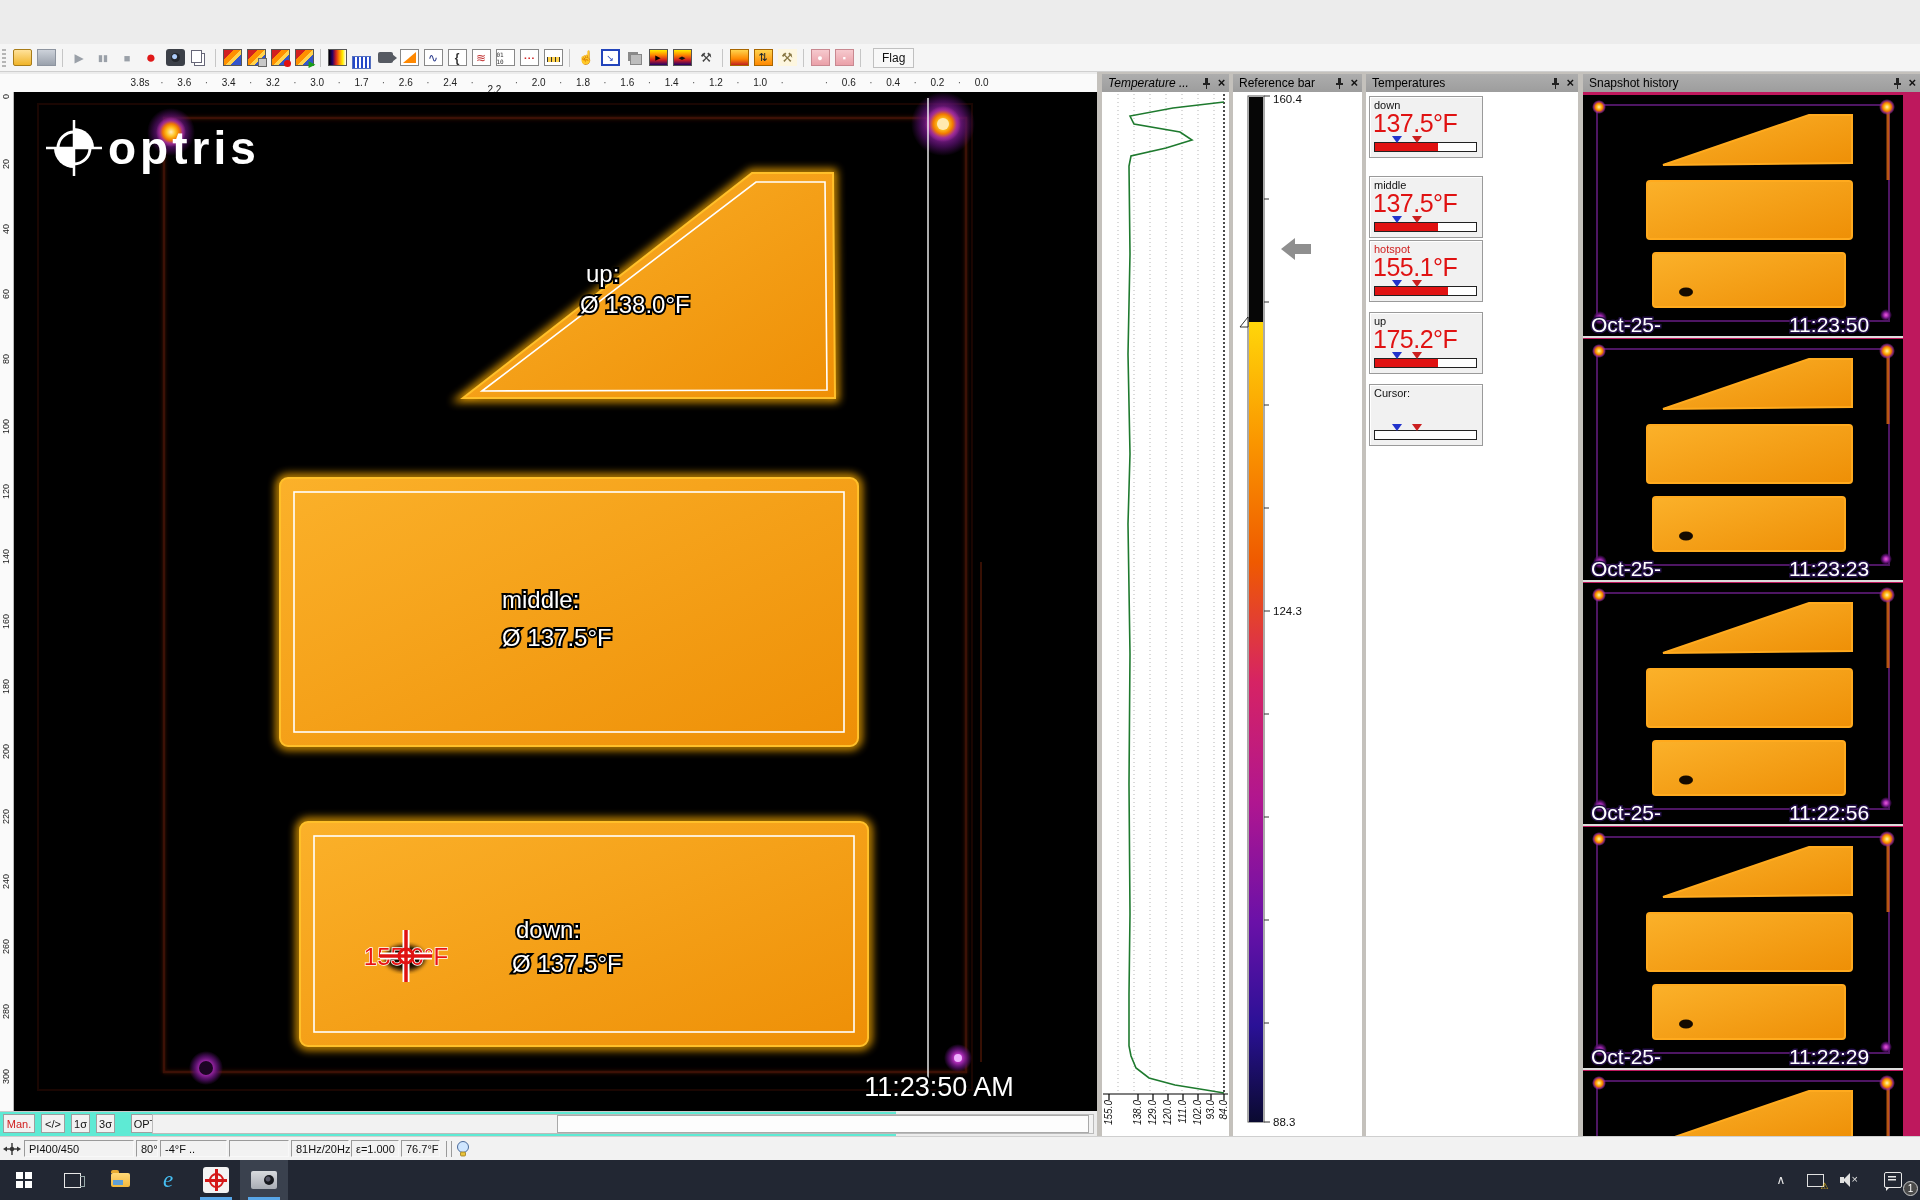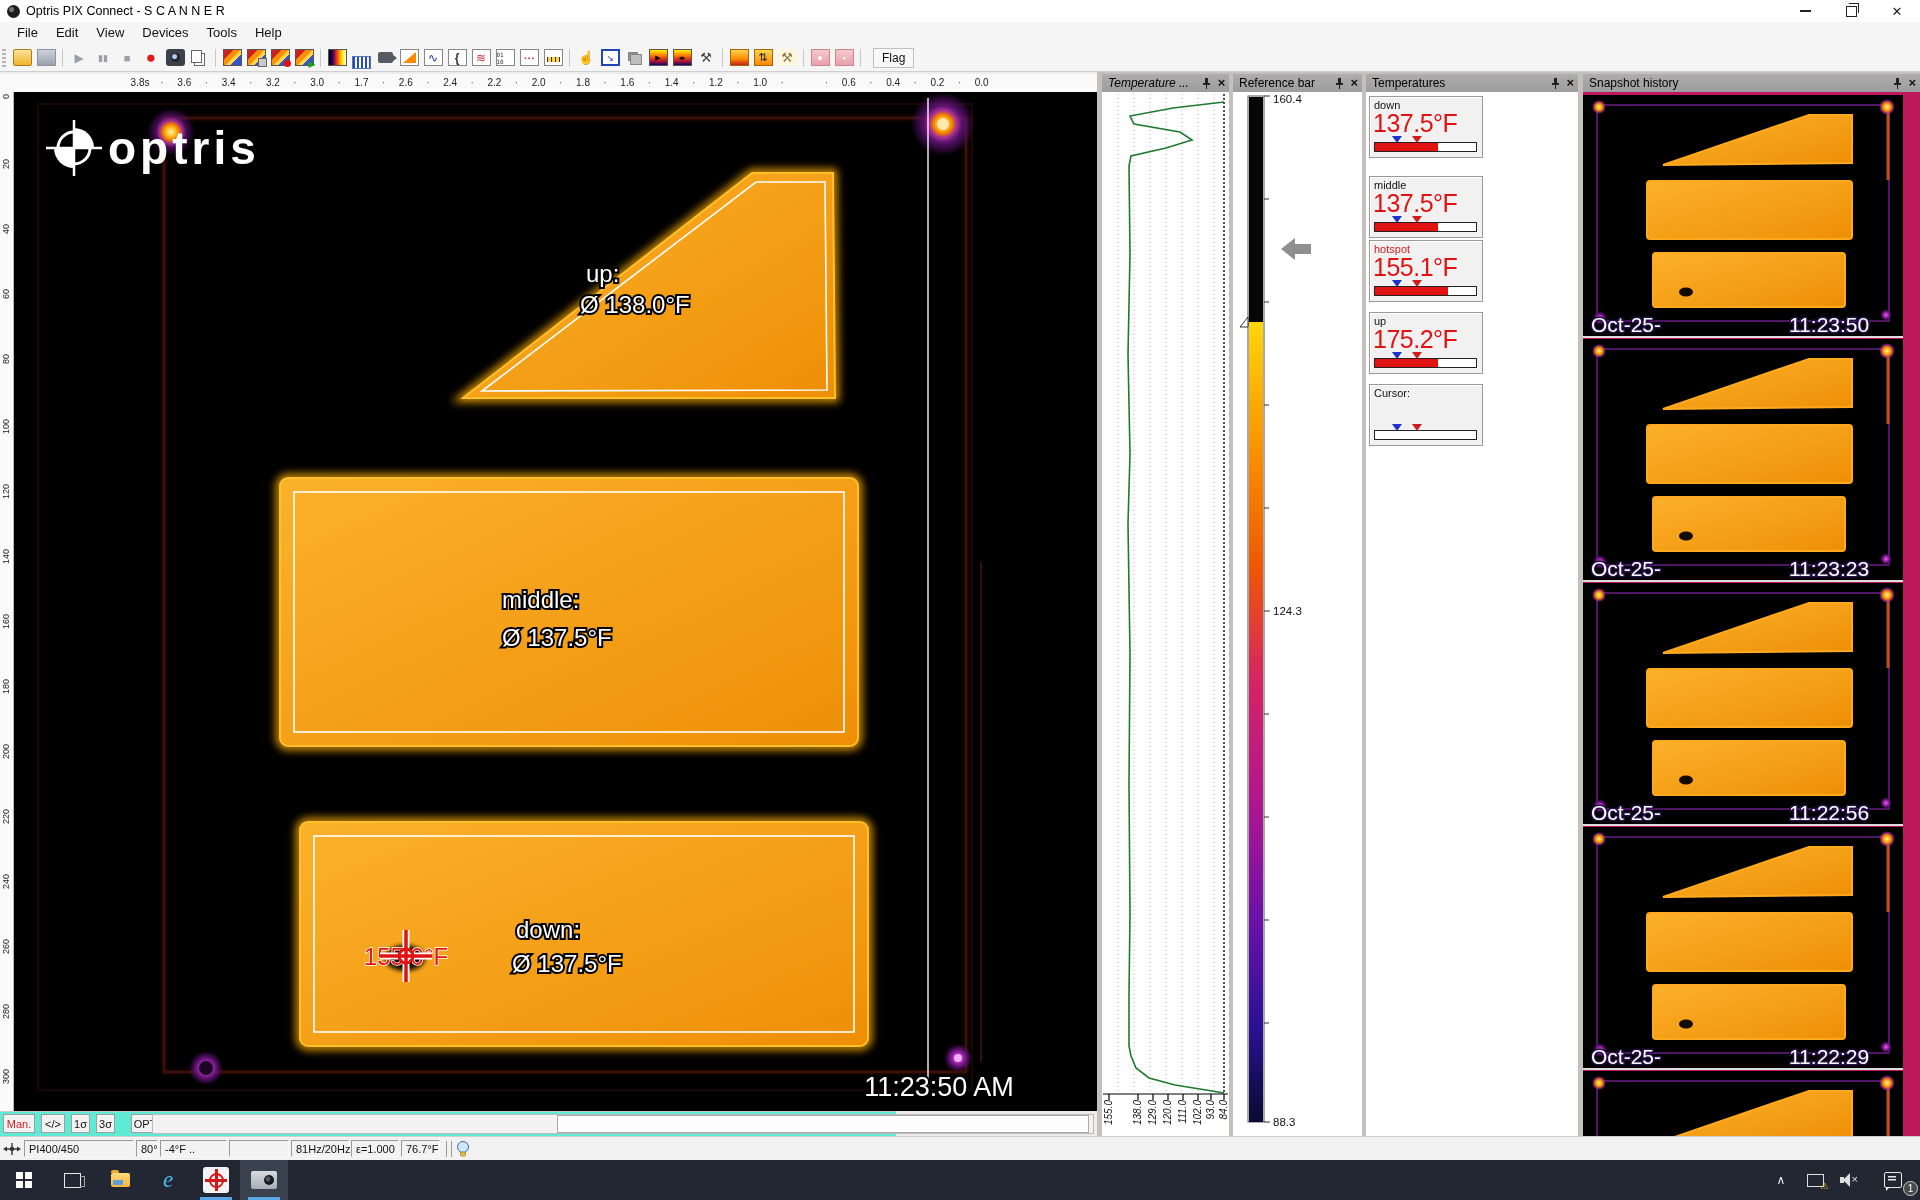--- a/index.html
+++ b/index.html
@@ -196,19 +196,6 @@
 
 <div id="app">
 
-  <div class="titlebar">
-    <div class="appicon"></div>
-    <div class="title-text">Optris PIX Connect  - S C A N N E R</div>
-    <div class="winbtns">
-      <div class="wbtn">
-          <div class="ming"></div>
-        </div>
-      <div class="wbtn">
-          <div class="restg"></div>
-        </div>
-      <div class="wbtn">✕</div>
-    </div>
-  </div>
 
   <div class="menubar">
       <div class="menu-item">File</div>

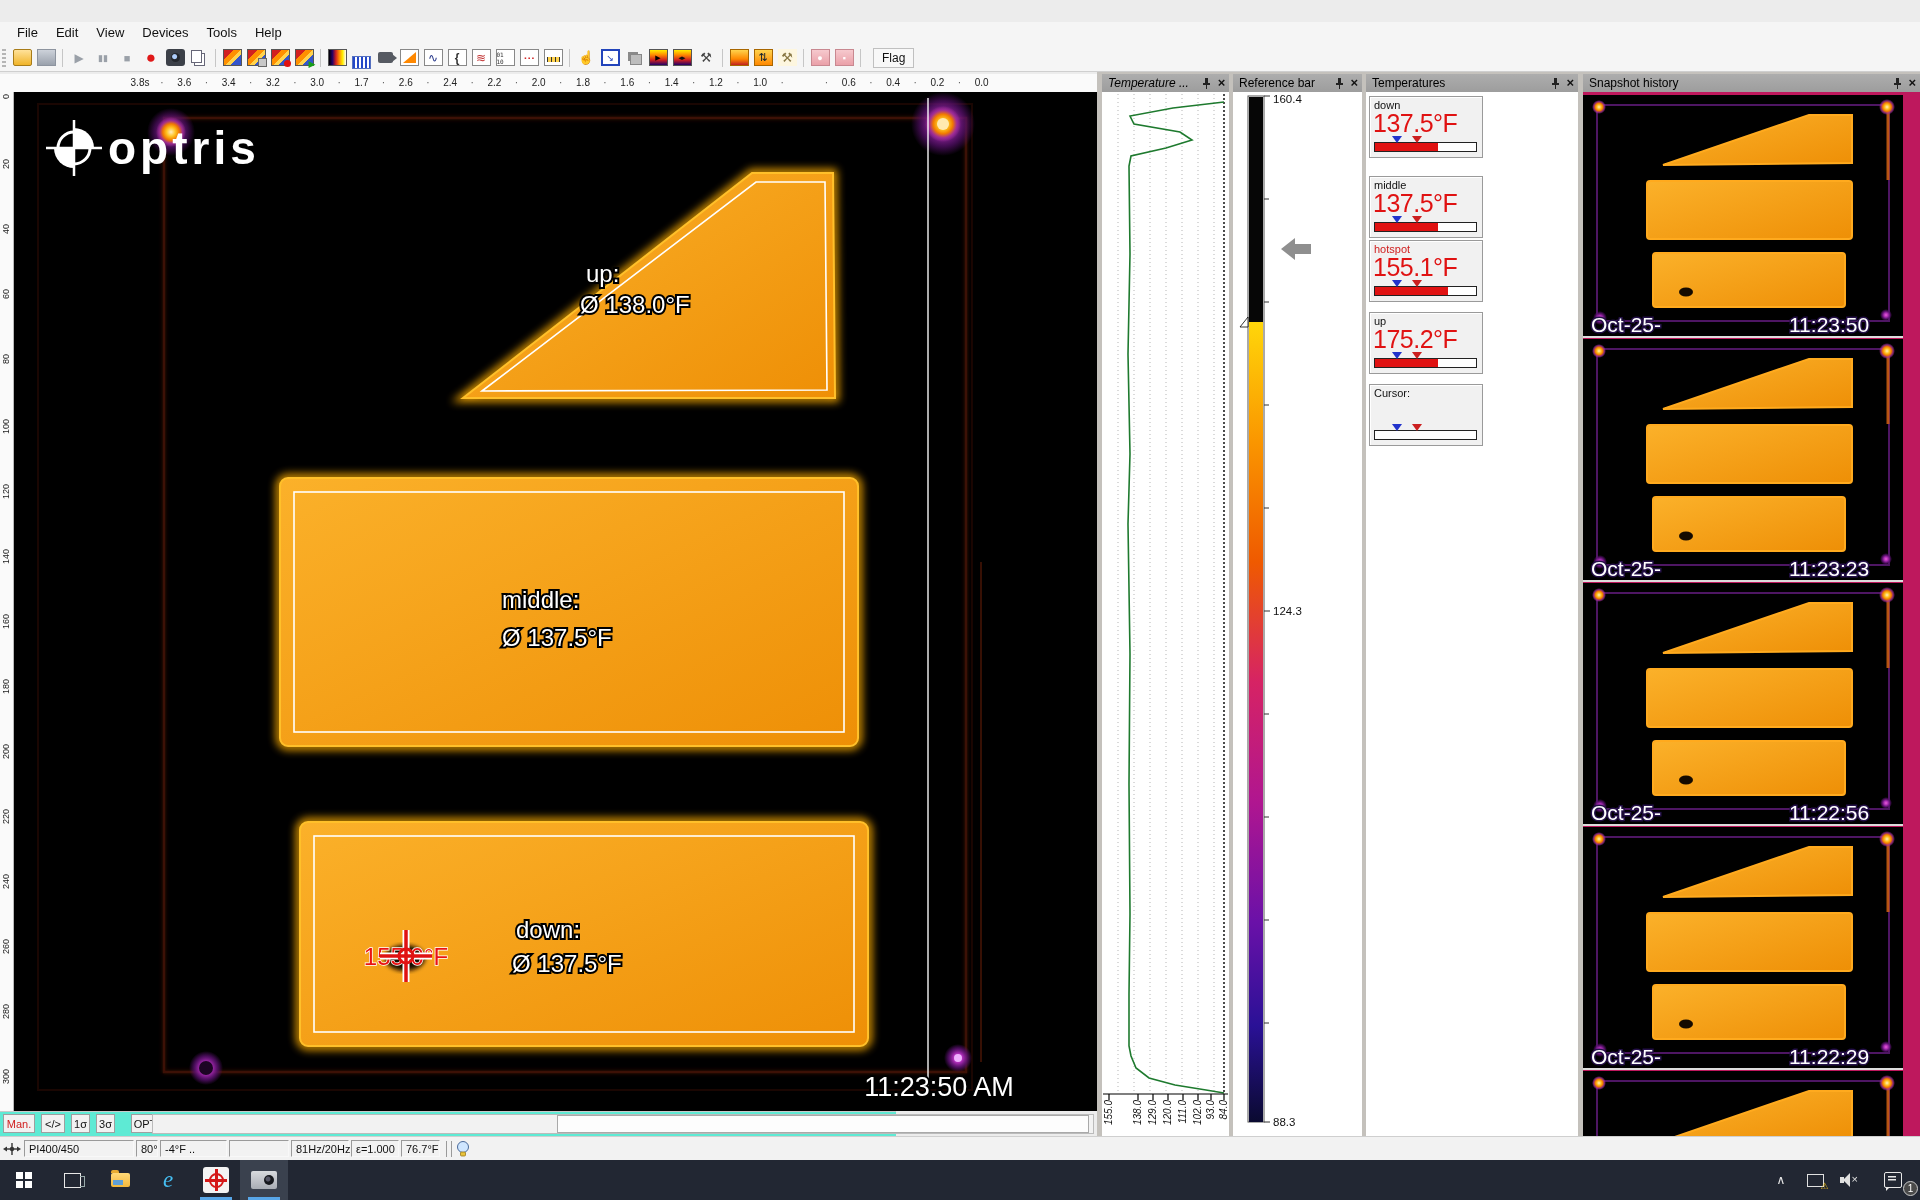--- a/index.html
+++ b/index.html
@@ -197,14 +197,6 @@
 <div id="app">
 
 
-  <div class="menubar">
-      <div class="menu-item">File</div>
-      <div class="menu-item">Edit</div>
-      <div class="menu-item">View</div>
-      <div class="menu-item">Devices</div>
-      <div class="menu-item">Tools</div>
-      <div class="menu-item">Help</div>
-    </div>
 
   <div class="toolbar">
     <div class="grip"></div>

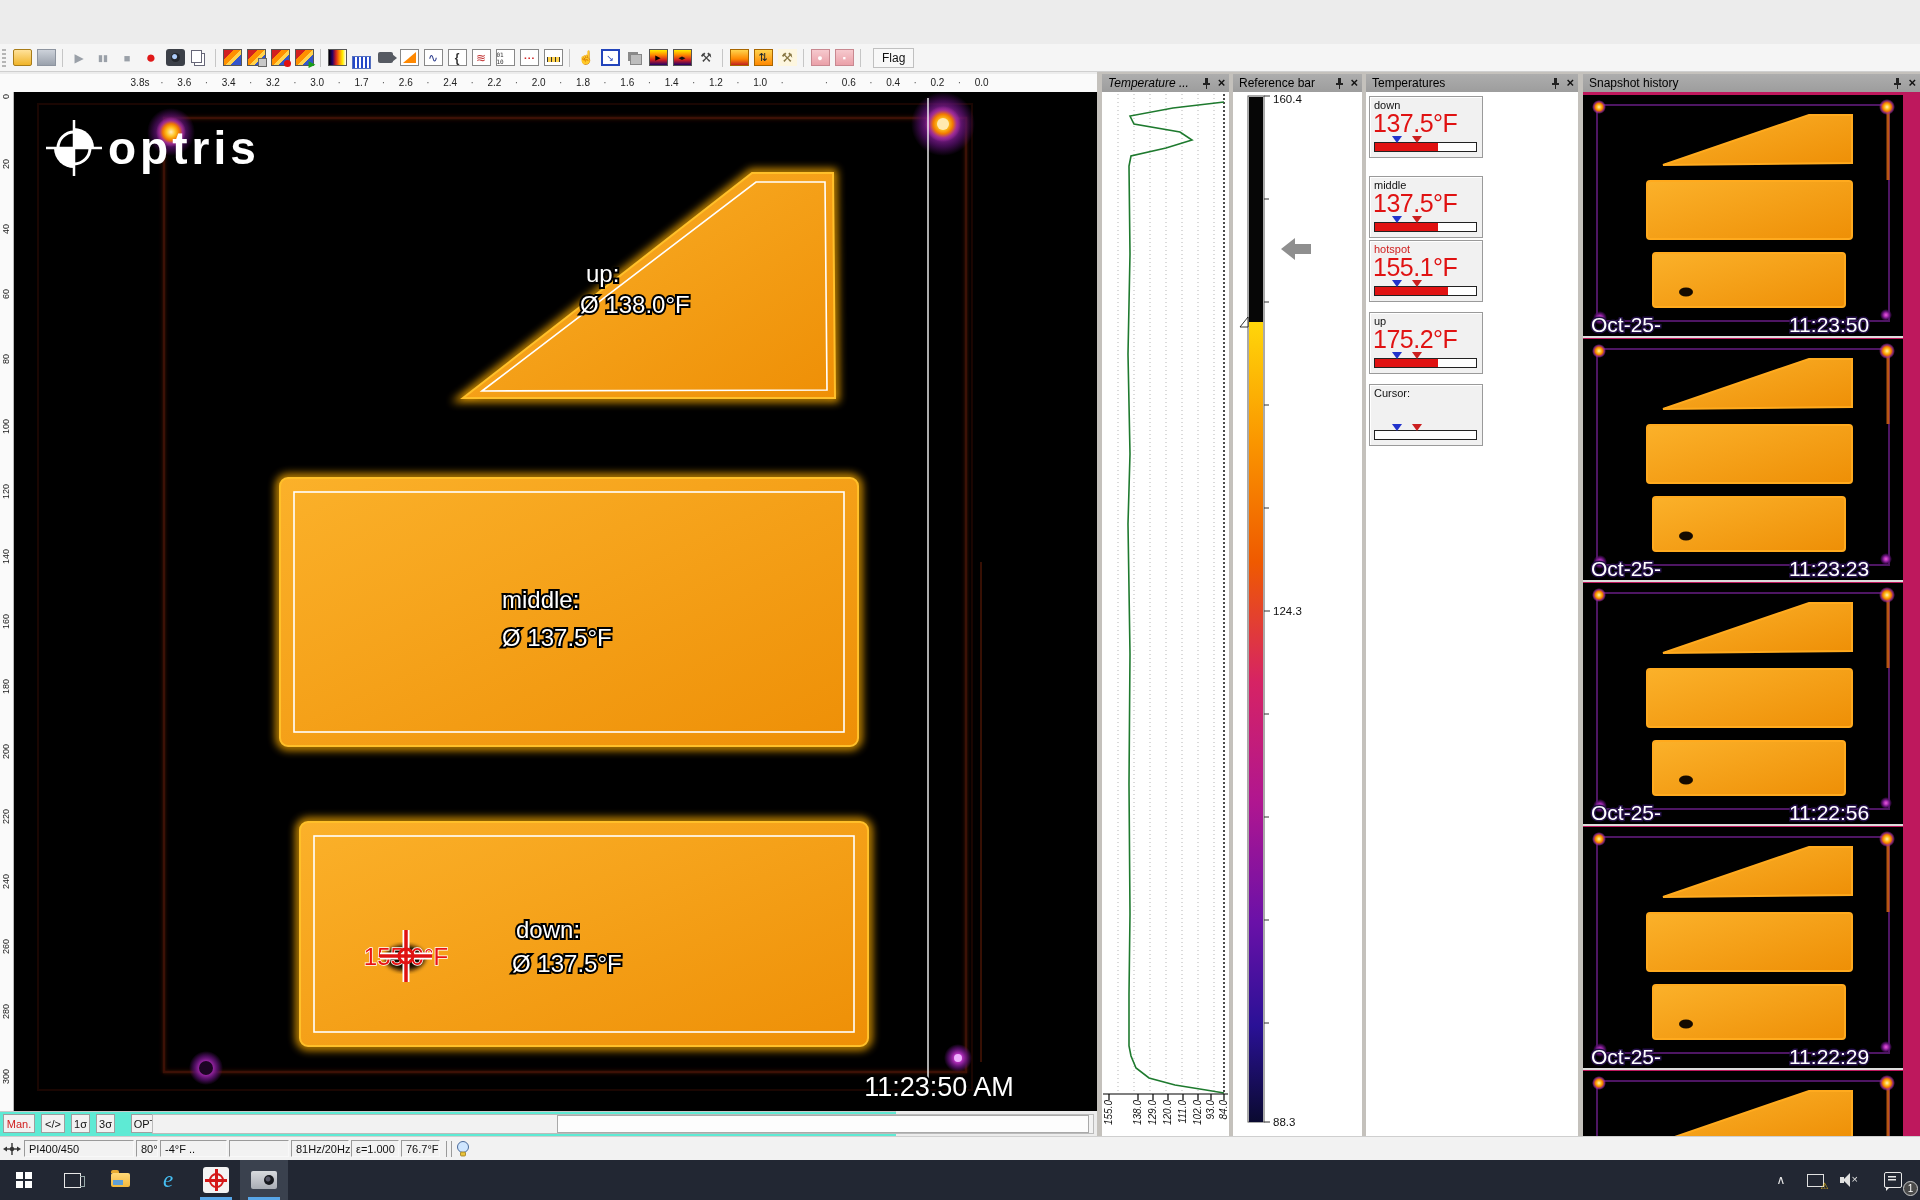--- a/index.html
+++ b/index.html
@@ -328,7 +328,7 @@
       <span class="dot" style="left: 427.8px;">·</span>
       <span style="left: 450.1px;">2.4</span>
       <span class="dot" style="left: 472.1px;">·</span>
-      <span style="left: 494.4px;">2.2</span>
+      <span style="left: 494.4px; margin-top: 7px;">2.2</span>
       <span class="dot" style="left: 516.4px;">·</span>
       <span style="left: 538.7px;">2.0</span>
       <span class="dot" style="left: 560.7px;">·</span>

